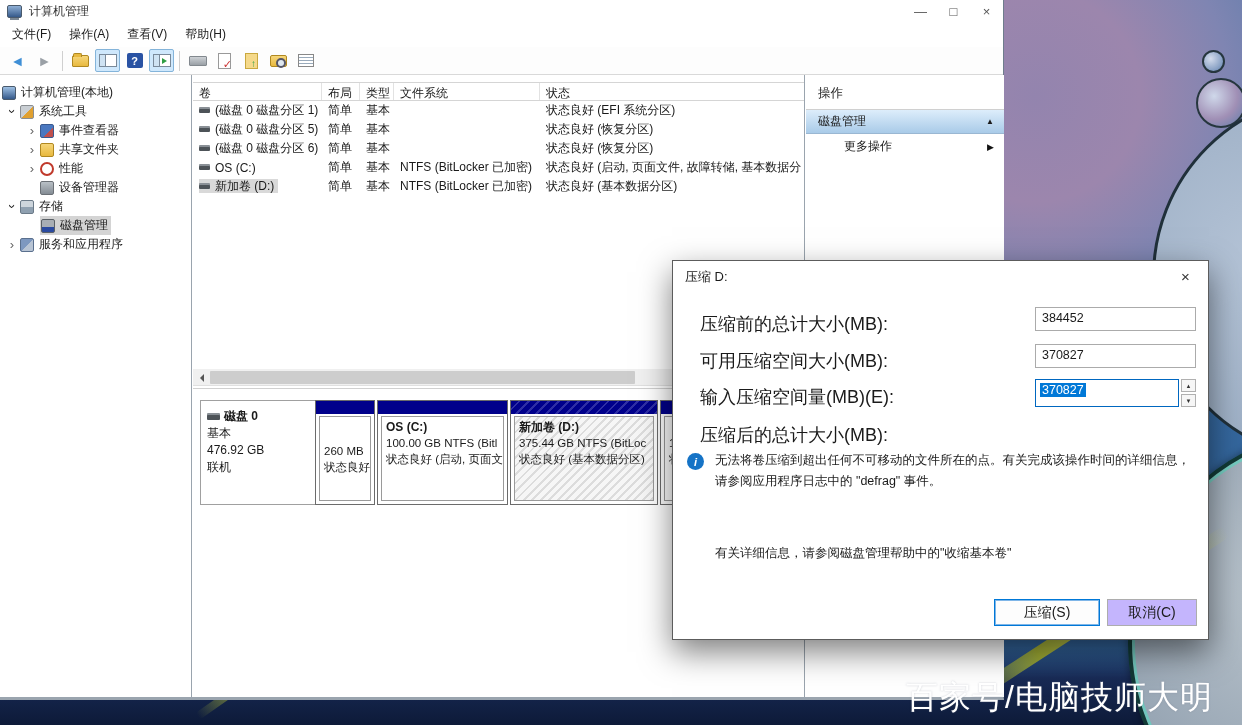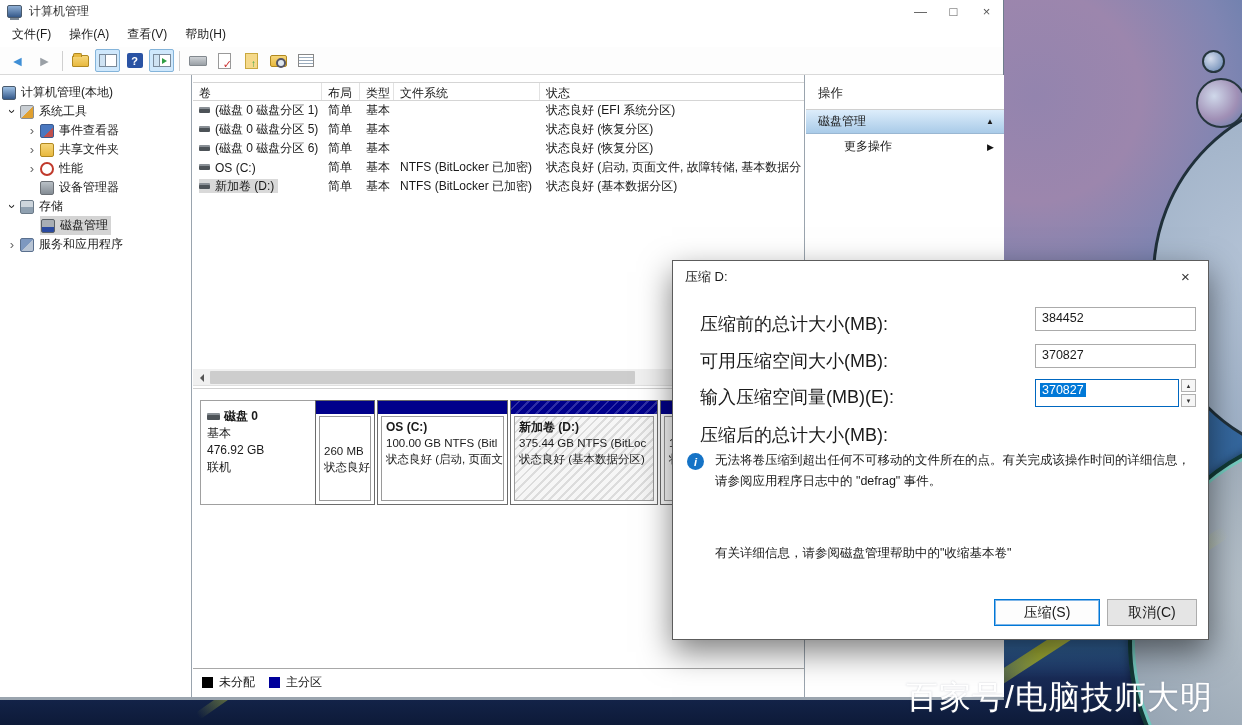--- a/index.html
+++ b/index.html
@@ -172,7 +172,7 @@
   .dlg-btn { position:absolute; top:338px; height:27px; display:flex; align-items:center;
     justify-content:center; font-size:14px; background:#f2f2f2; }
   .btn-shrink { left:321px; width:106px; border:1px solid #0078d7; box-shadow:inset 0 0 0 1px #7fb6e8; background:#fdfdfd; }
-  .btn-cancel { left:434px; width:90px; border:1px solid #adadad; background:#e5e5e5; }
+  .btn-cancel { left:434px; width:90px; border:1px solid #adadad; background:#c4b5fd; }
 
   .watermark { position:absolute; left:906px; top:676px; z-index:30; color:#fff; font-size:32px;
     white-space:nowrap; letter-spacing:1px; text-shadow:0 0 2px rgba(110,115,135,.35); }

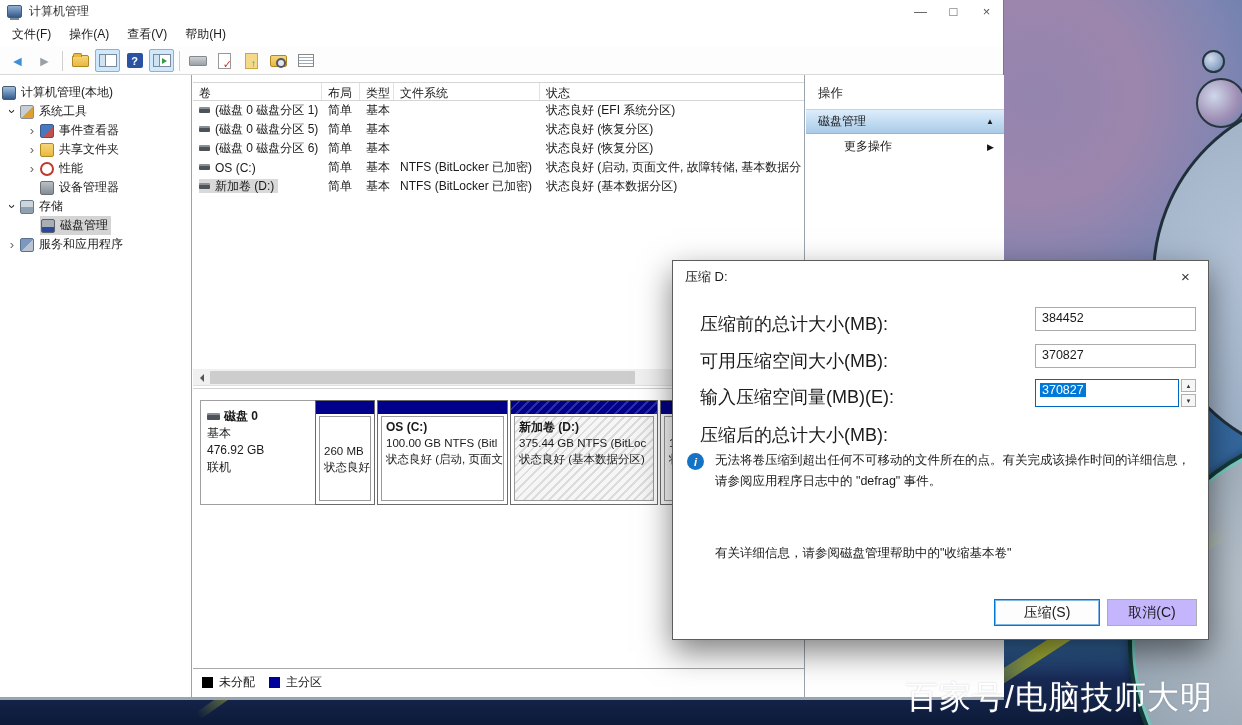--- a/index.html
+++ b/index.html
@@ -388,12 +388,6 @@
         </div>
       </div>
 
-      <div class="legend">
-        <span class="lg-sq lg-black"></span>
-        <span class="lg-label">未分配</span>
-        <span class="lg-sq lg-navy"></span>
-        <span class="lg-label">主分区</span>
-      </div>
     </div>
 
     <div class="action-pane">

